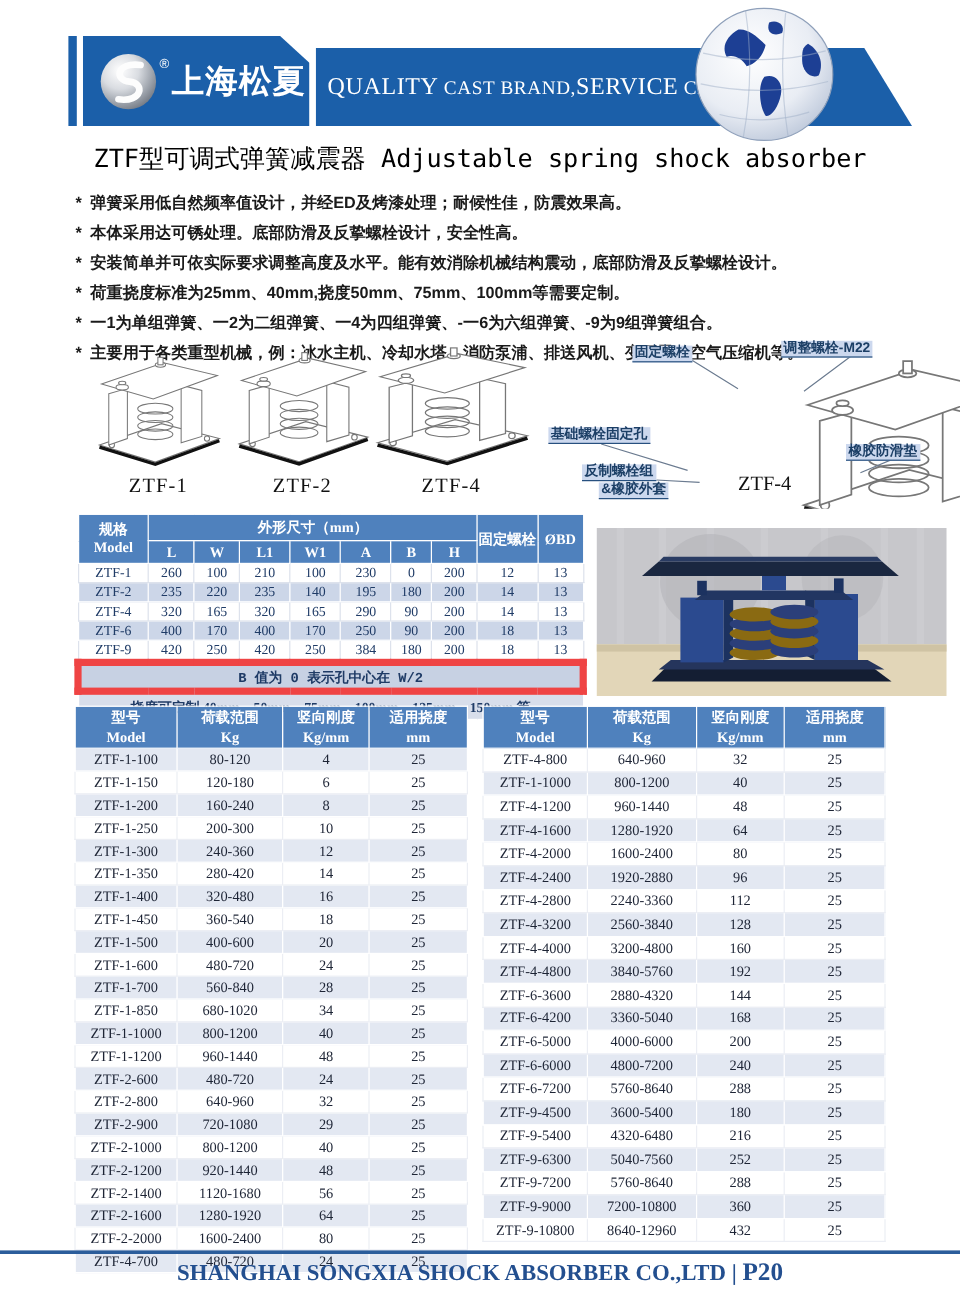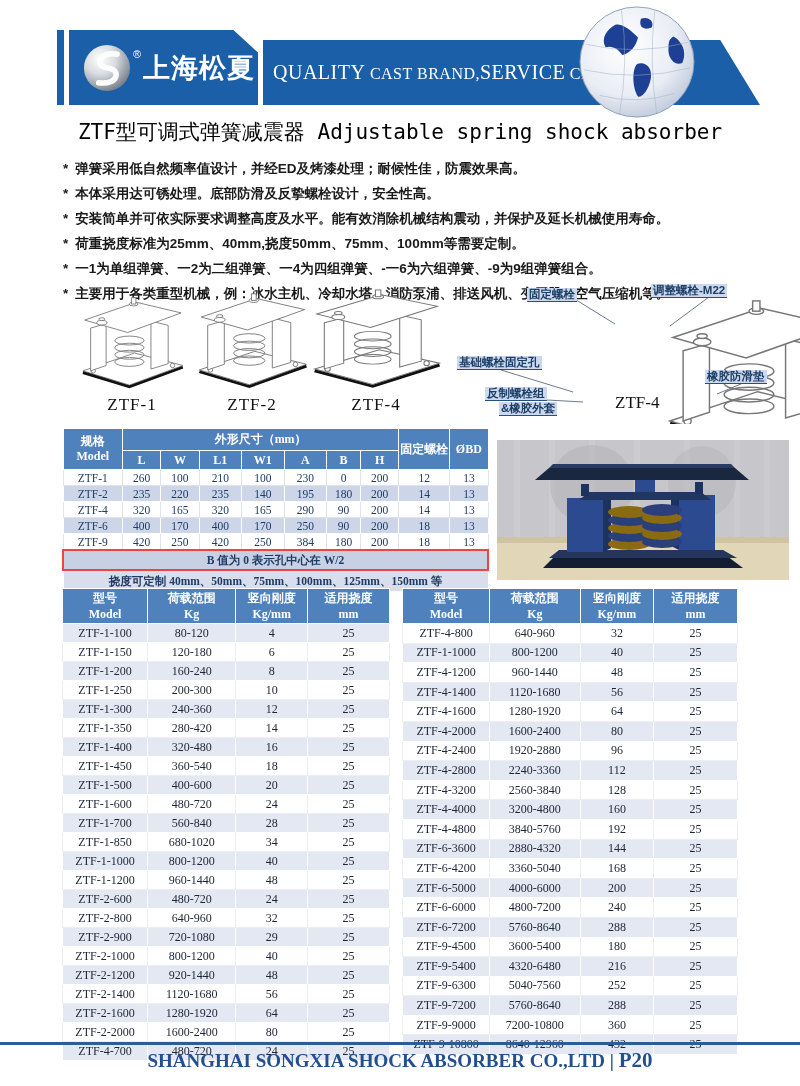--- a/index.html
+++ b/index.html
@@ -151,7 +151,7 @@
   <ul class="features">
       <li><span class="bullet">*</span><span>弹簧采用低自然频率值设计，并经ED及烤漆处理；耐候性佳，防震效果高。</span></li>
       <li><span class="bullet">*</span><span>本体采用达可锈处理。底部防滑及反挚螺栓设计，安全性高。</span></li>
-      <li><span class="bullet">*</span><span>安装简单并可依实际要求调整高度及水平。能有效消除机械结构震动，并保护及延长机械使用寿命。</span></li>
+      <li><span class="bullet">*</span><span>安装简单并可依实际要求调整高度及水平。能有效消除机械结构震动，底部防滑及反挚螺栓设计。</span></li>
       <li><span class="bullet">*</span><span>荷重挠度标准为25mm、40mm,挠度50mm、75mm、100mm等需要定制。</span></li>
       <li><span class="bullet">*</span><span>一1为单组弹簧、一2为二组弹簧、一4为四组弹簧、-一6为六组弹簧、-9为9组弹簧组合。</span></li>
       <li><span class="bullet">*</span><span>主要用于各类重型机械，例：冰水主机、冷却水塔、消防泵浦、排送风机、变压器、空气压缩机等。</span></li>

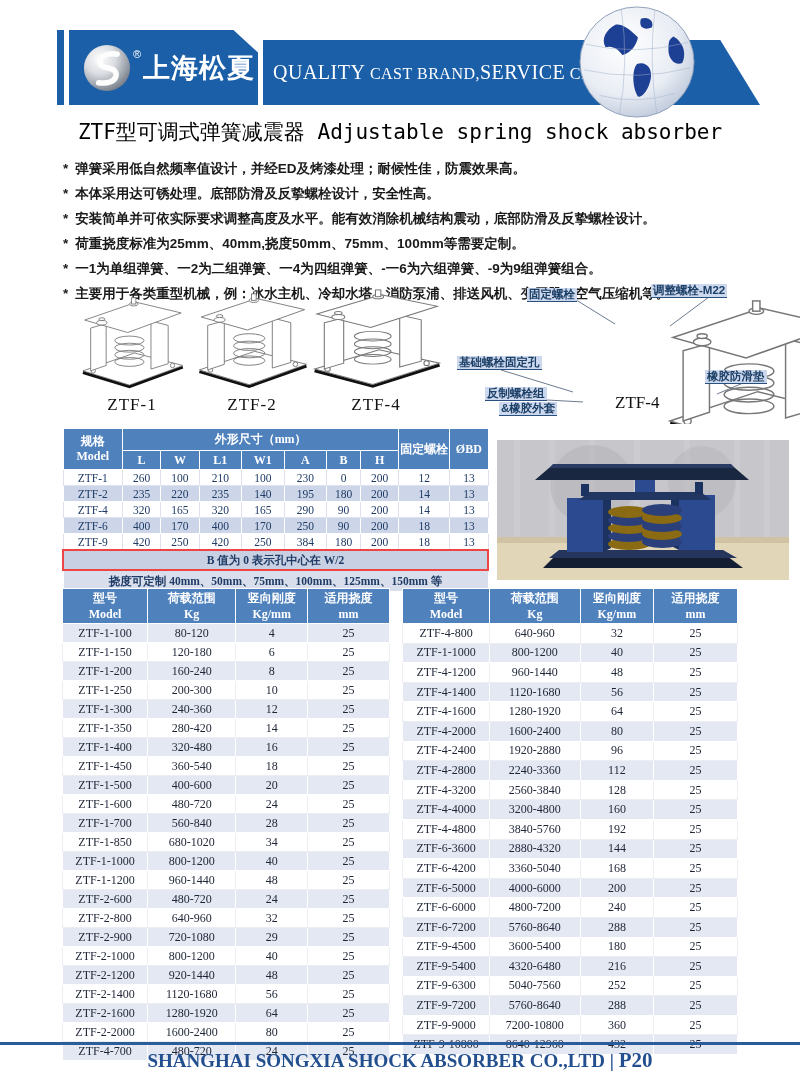--- a/index.html
+++ b/index.html
@@ -50,7 +50,7 @@
   .spec tbody tr:nth-child(even){background:#ccd6e8;}
   .spec tbody tr:nth-child(even) td{border-color:#fff;}
   .spec tfoot td{height:16px;font-weight:bold;color:#1f3b66;}
-  .spec tfoot tr:first-child td{background:#c7d1e3;border:2px solid #ef4444;}
+  .spec tfoot tr:first-child td{background:#c7d1e3;border:6px solid #ef4444;font-family:Liberation Mono, monospace;}
   .spec tfoot tr:last-child td{background:#d8deeb;border:1px solid #fff;height:18px;}
 
   

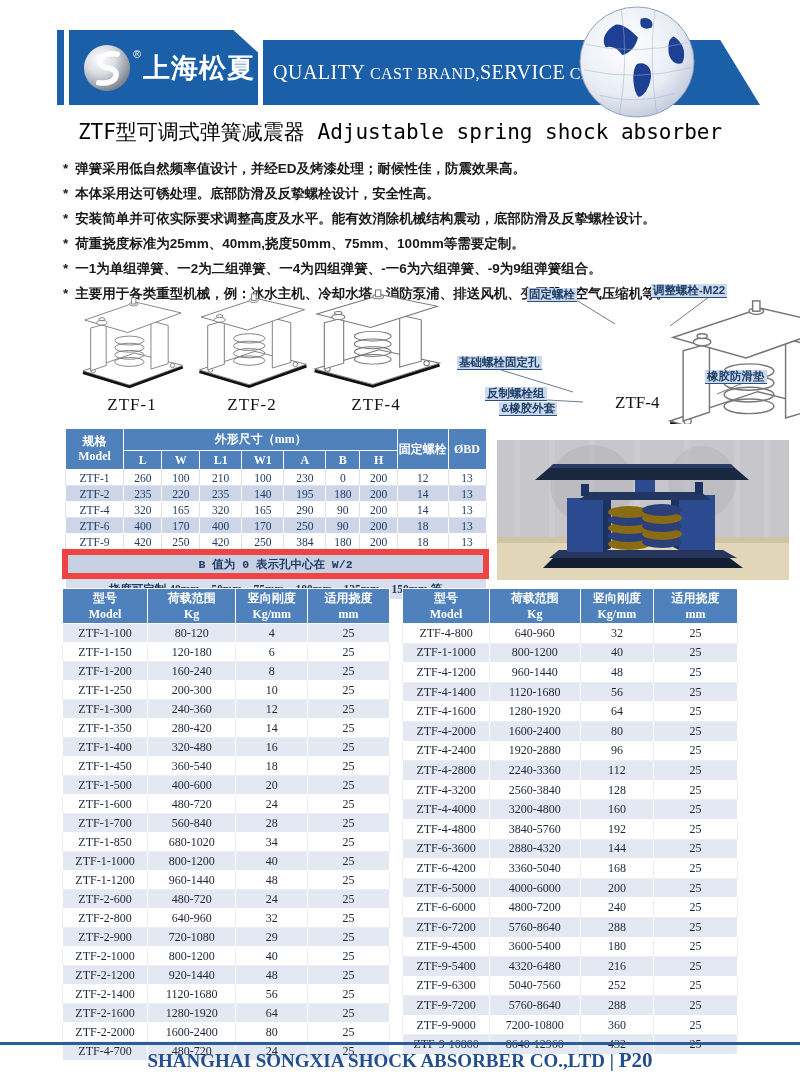--- a/index.html
+++ b/index.html
@@ -522,12 +522,6 @@
           <td>25</td>
         </tr>
         <tr>
-          <td>ZTF-4-1400</td>
-          <td>1120-1680</td>
-          <td>56</td>
-          <td>25</td>
-        </tr>
-        <tr>
           <td>ZTF-4-1600</td>
           <td>1280-1920</td>
           <td>64</td>

